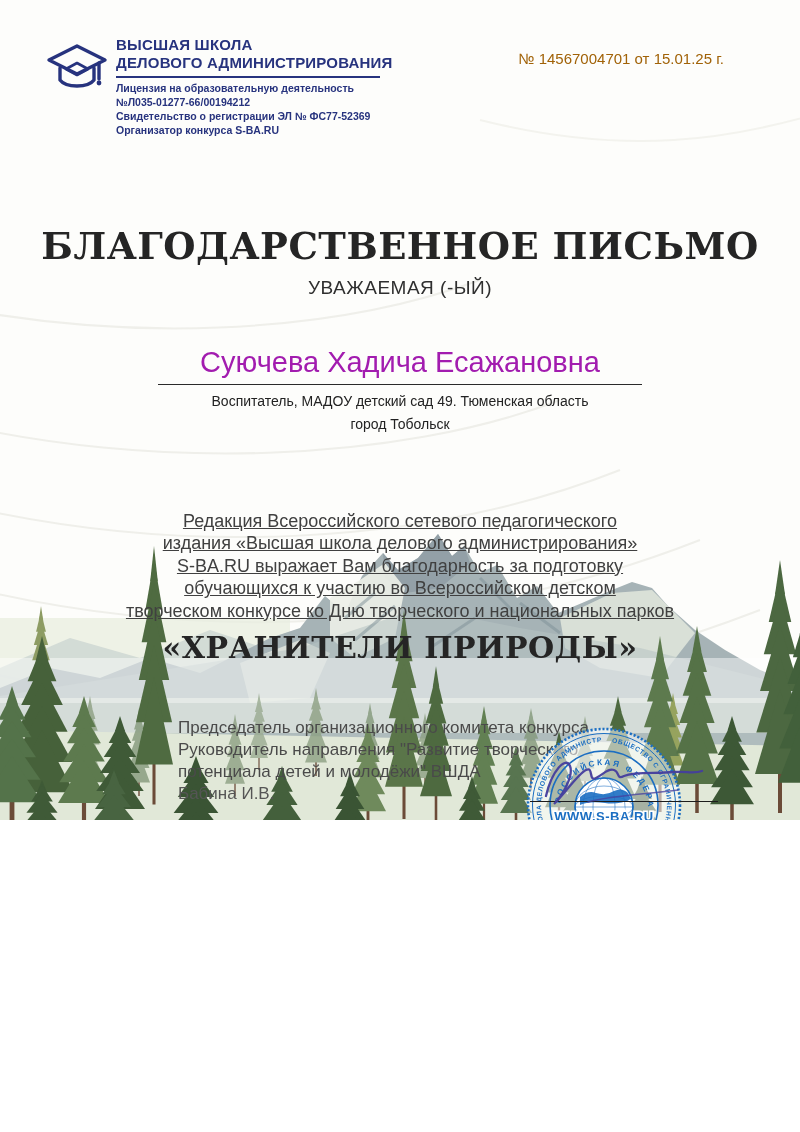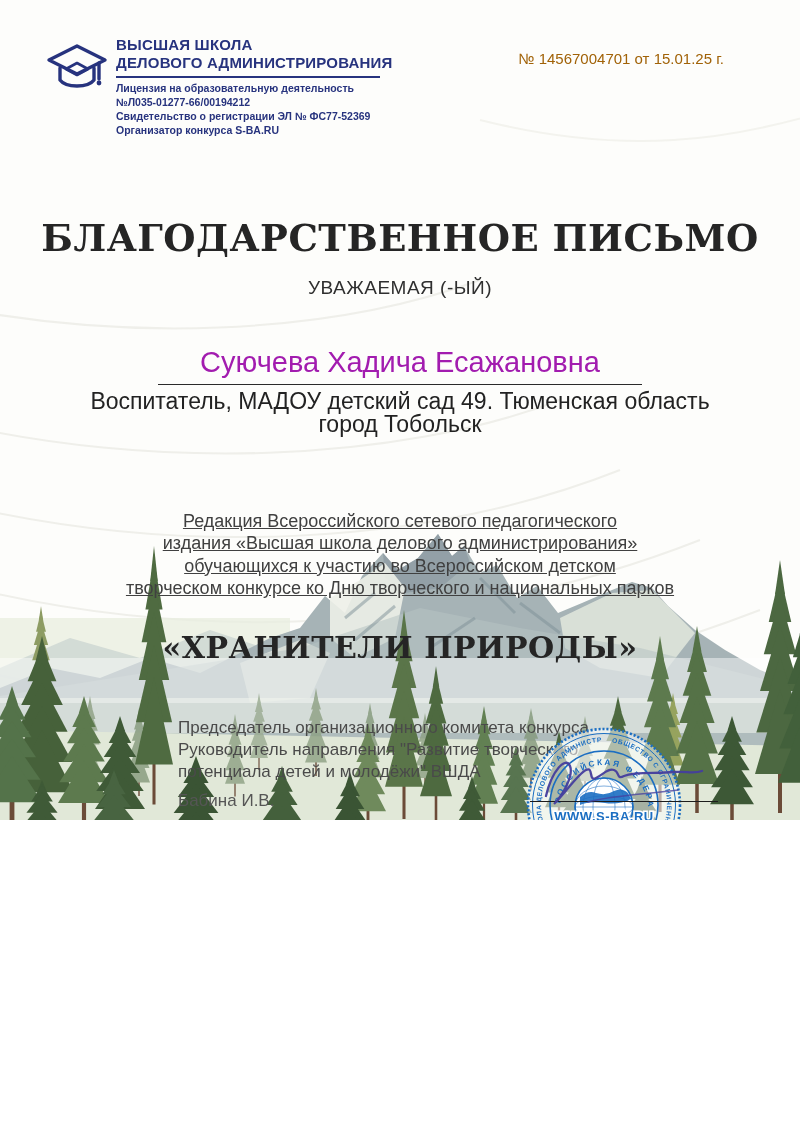--- a/index.html
+++ b/index.html
@@ -19,7 +19,7 @@
   .doc-number{position:absolute;right:32px;top:14px;font-size:15px;color:#a16207;}
   
   .title{
-    position:absolute;left:0;top:216px;width:100%;text-align:center;z-index:5;
+    position:absolute;left:0;top:224px;width:100%;text-align:center;z-index:5;
     font-family:"DejaVu Serif",serif;font-weight:bold;font-size:37px;
     color:#252525;white-space:nowrap;letter-spacing:.5px;
   }

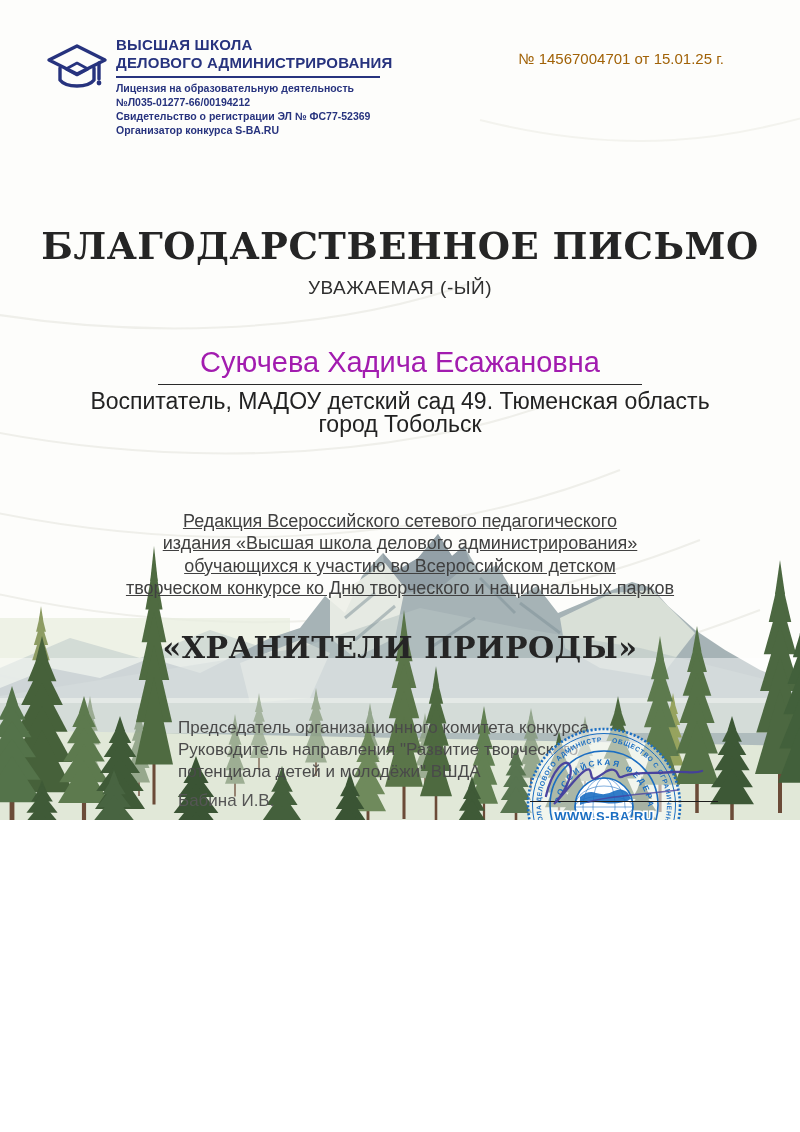--- a/index.html
+++ b/index.html
@@ -29,7 +29,7 @@
     font-size:29px;color:#a21caf;}
   .name-underline{position:absolute;left:158px;top:384px;width:484px;border-top:1.6px solid #2a2a2a;z-index:5;}
   .recipient-details{position:absolute;left:0;top:390px;width:100%;text-align:center;z-index:5;
-    font-size:23px;line-height:23px;color:#222;}
+    font-size:14px;line-height:23px;color:#222;}
   .body-text{position:absolute;left:0;top:510px;width:100%;text-align:center;z-index:5;
     font-size:18px;line-height:22.4px;color:#404040;text-decoration:underline;}
   .contest-title{position:absolute;left:0;top:630px;width:100%;text-align:center;z-index:5;

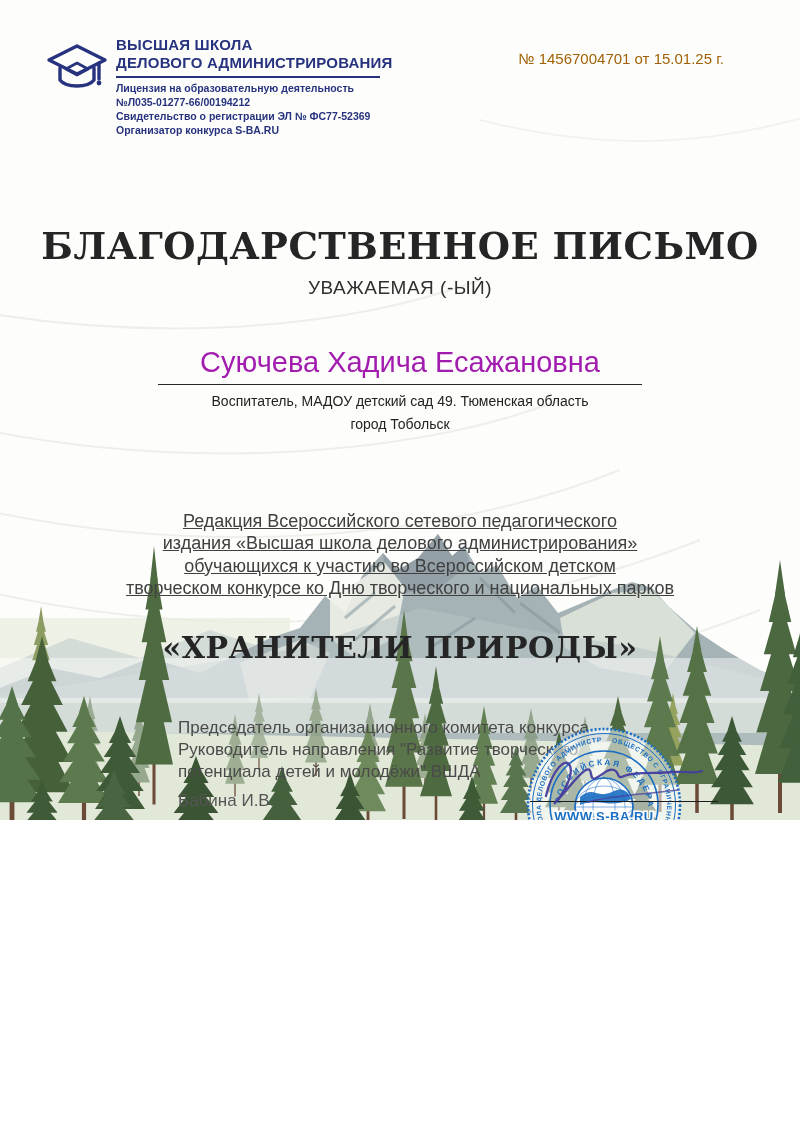--- a/index.html
+++ b/index.html
@@ -100,6 +100,7 @@
   <div class="body-text">
     <div>Редакция Всероссийского сетевого педагогического</div>
     <div>издания «Высшая школа делового администрирования»</div>
+    <div>S-BA.RU выражает Вам благодарность за подготовку</div>
     <div>обучающихся к участию во Всероссийском детском</div>
     <div>творческом конкурсе ко Дню творческого и национальных парков</div>
   </div>

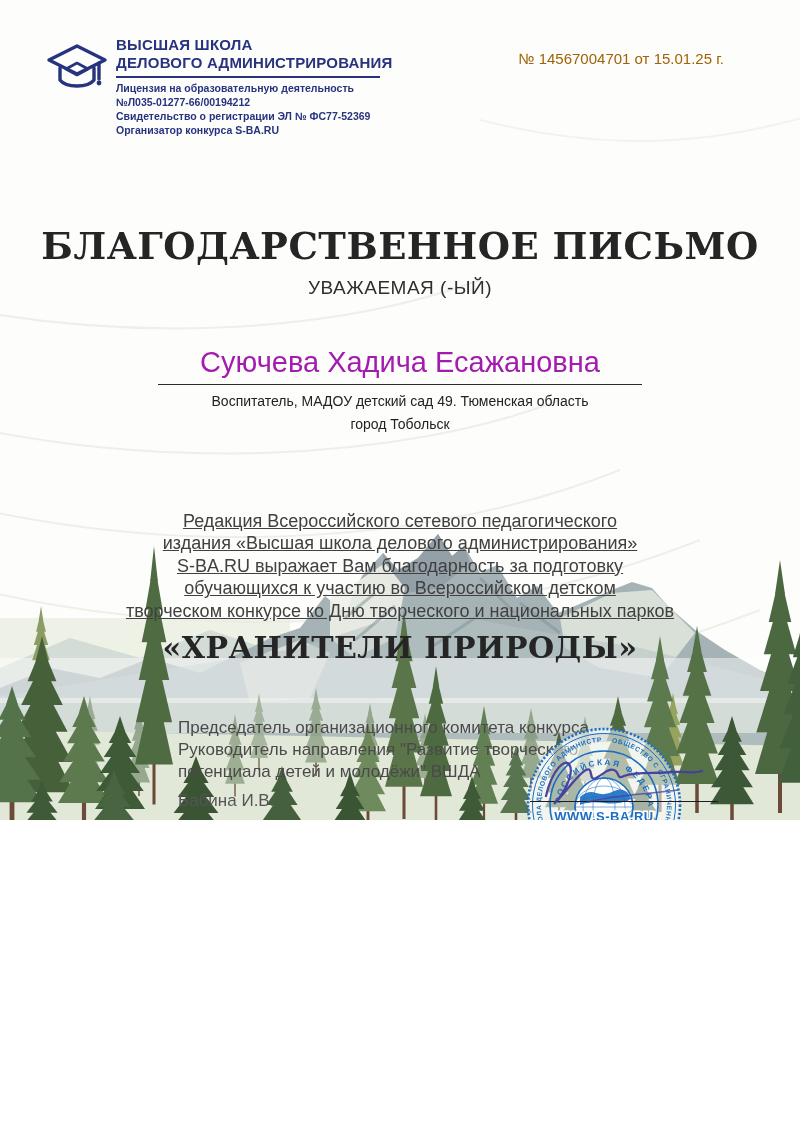--- a/index.html
+++ b/index.html
@@ -37,7 +37,7 @@
   
   .sign-block{position:absolute;left:178px;top:717px;width:430px;z-index:6;
     font-size:17px;line-height:22px;color:#4a4a4a;}
-  .signer-name{margin-top:7px;font-size:17px;color:#555;}
+  .signer-name{font-size:17px;color:#555;}
   .stamp{position:absolute;left:524px;top:725px;width:160px;height:160px;z-index:7;}
   .sig-line{position:absolute;left:530px;top:801px;width:188px;border-top:1.6px solid #1c1c1c;z-index:8;}
   .autograph{position:absolute;left:528px;top:730px;width:184px;height:84px;z-index:9;}

